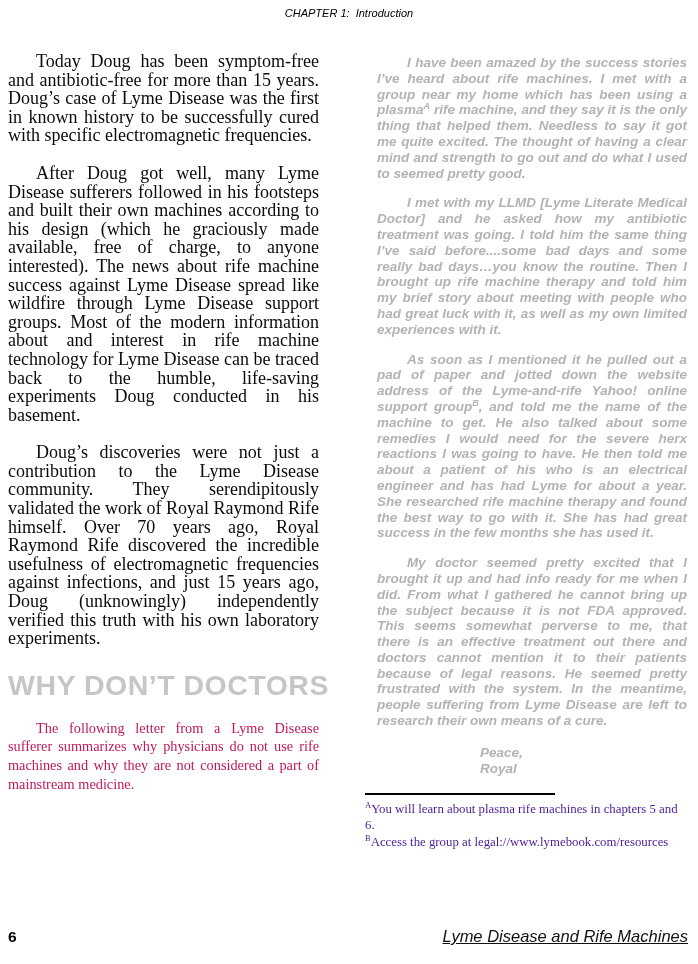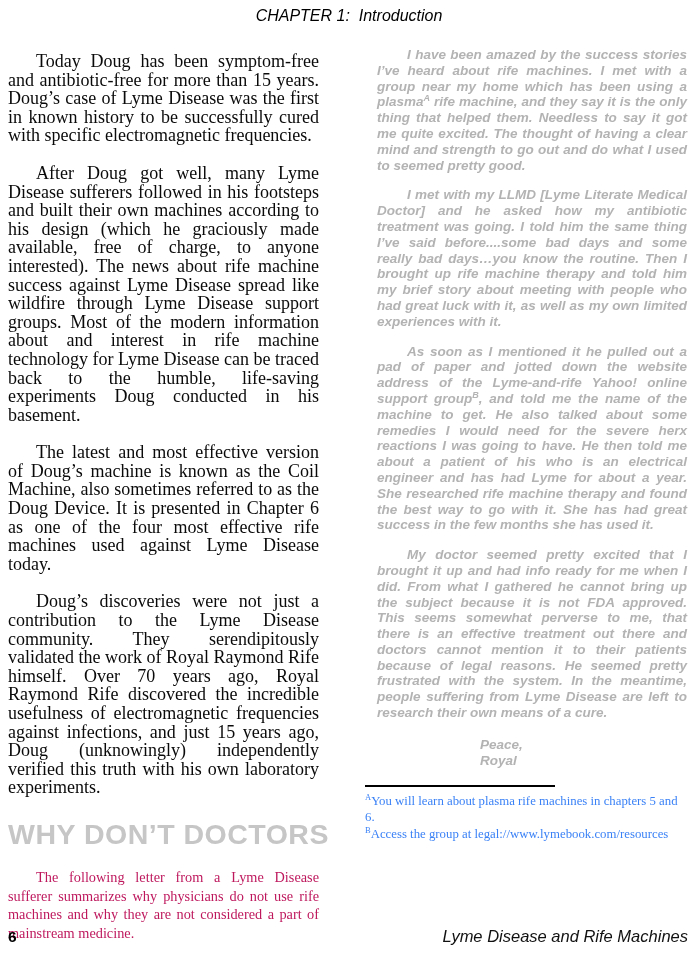--- a/index.html
+++ b/index.html
@@ -17,7 +17,7 @@
     text-align:center;
     font-family:"Liberation Sans", sans-serif;
     font-style:italic;
-    font-size:16px;
+    font-size:11px;
     color:#000000;
     white-space:pre-wrap;
   }

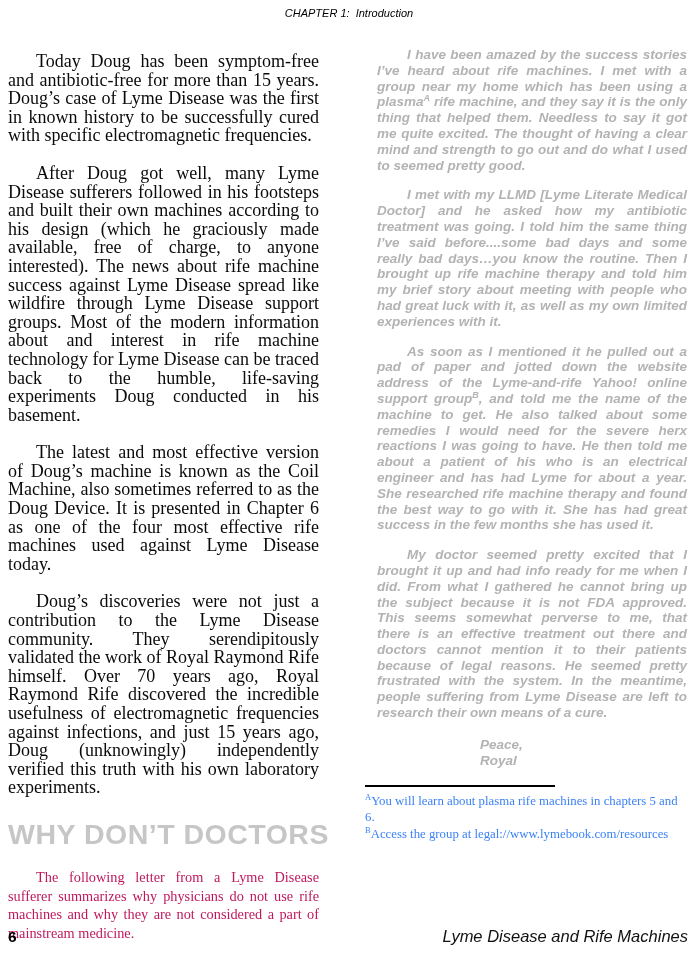--- a/index.html
+++ b/index.html
@@ -55,7 +55,7 @@
 
   
   .col-right {
-    position:absolute; left:377px; top:47px; width:310px;
+    position:absolute; left:377px; top:55px; width:310px;
     font-family:"Liberation Sans", sans-serif;
     font-style:italic;
     font-weight:bold;

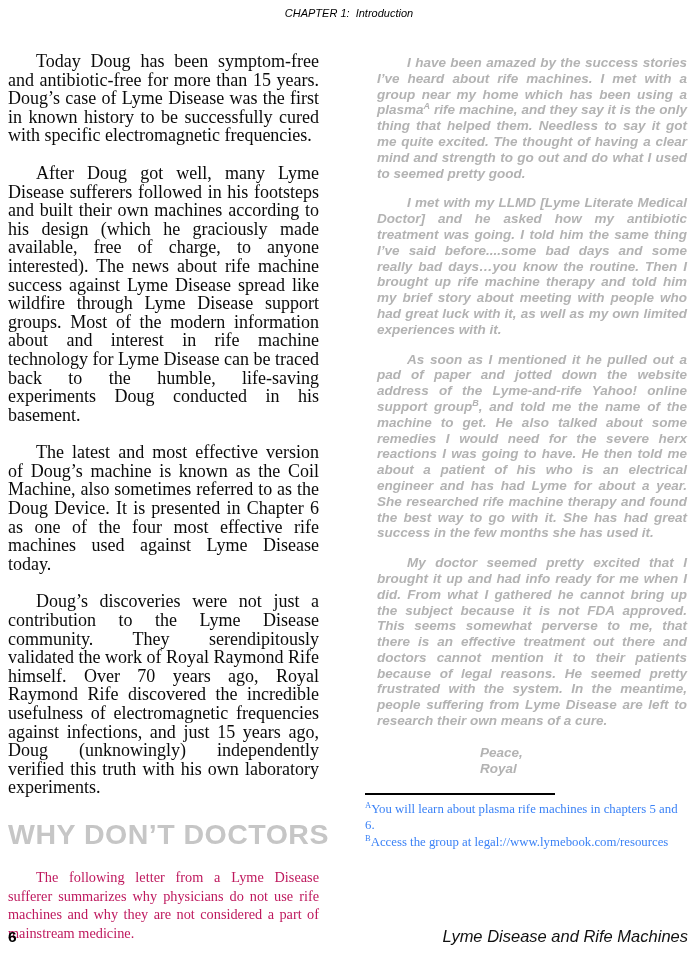--- a/index.html
+++ b/index.html
@@ -126,7 +126,6 @@
   <div class="col-left">
     <p class="body-para">Today Doug has been symptom-free and antibiotic-free for more than 15 years.  Doug’s case of Lyme Disease was the first in known history to be successfully cured with specific electromagnetic frequencies.</p>
     <p class="body-para">After Doug got well, many Lyme Disease sufferers followed in his footsteps and built their own machines according to his design (which he graciously made available, free of charge, to anyone interested).  The news about rife machine success against Lyme Disease spread like wildfire through Lyme Disease support groups.  Most of the modern information about and interest in rife machine technology for Lyme Disease can be traced back to the humble, life-saving experiments Doug conducted in his basement.</p>
-    <p class="body-para">The latest and most effective version of Doug’s machine is known as the Coil Machine, also sometimes referred to as the Doug Device. It is presented in Chapter 6 as one of the four most effective rife machines used against Lyme Disease today.</p>
     <p class="body-para">Doug’s discoveries were not just a contribution to the Lyme Disease community.  They serendipitously validated the work of Royal Raymond Rife himself.  Over 70 years ago, Royal Raymond Rife discovered the incredible usefulness of electromagnetic frequencies against infections, and just 15 years ago, Doug (unknowingly) independently verified this truth with his own laboratory experiments.</p>
 
     <div class="section-heading">

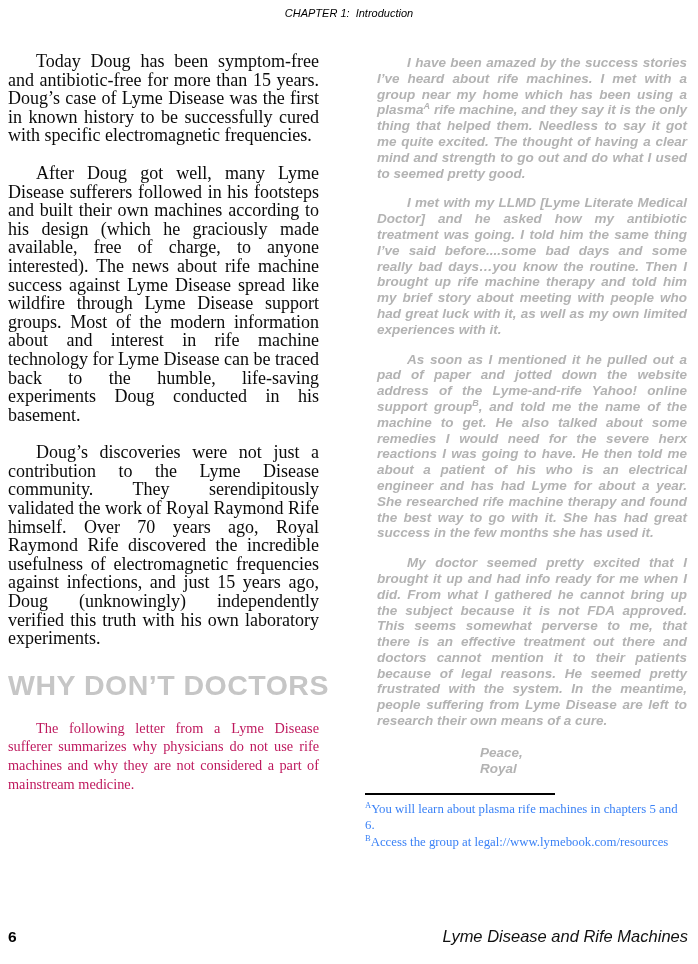--- a/index.html
+++ b/index.html
@@ -91,7 +91,7 @@
     font-weight:normal;
     font-size:12.8px;
     line-height:15.5px;
-    color:#3b82f6;
+    color:#4c1d95;
     text-align:left;
   }
   .footnote-sup {

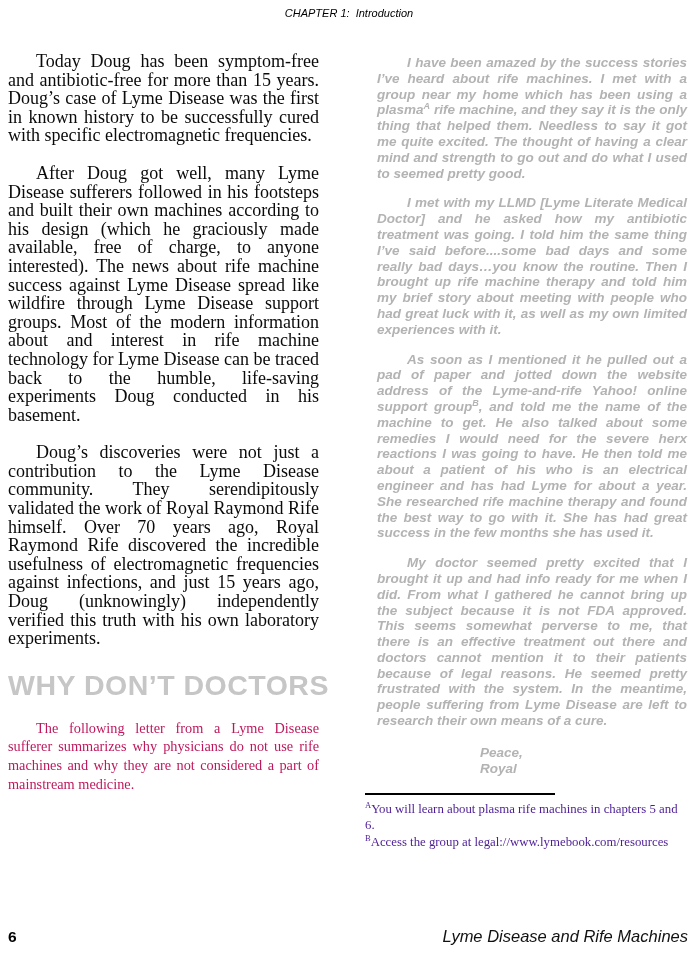--- a/index.html
+++ b/index.html
@@ -114,6 +114,7 @@
     font-style:italic;
     font-size:16.5px;
     color:#111111;
+    text-decoration:underline;
   }
 </style>
 </head>

